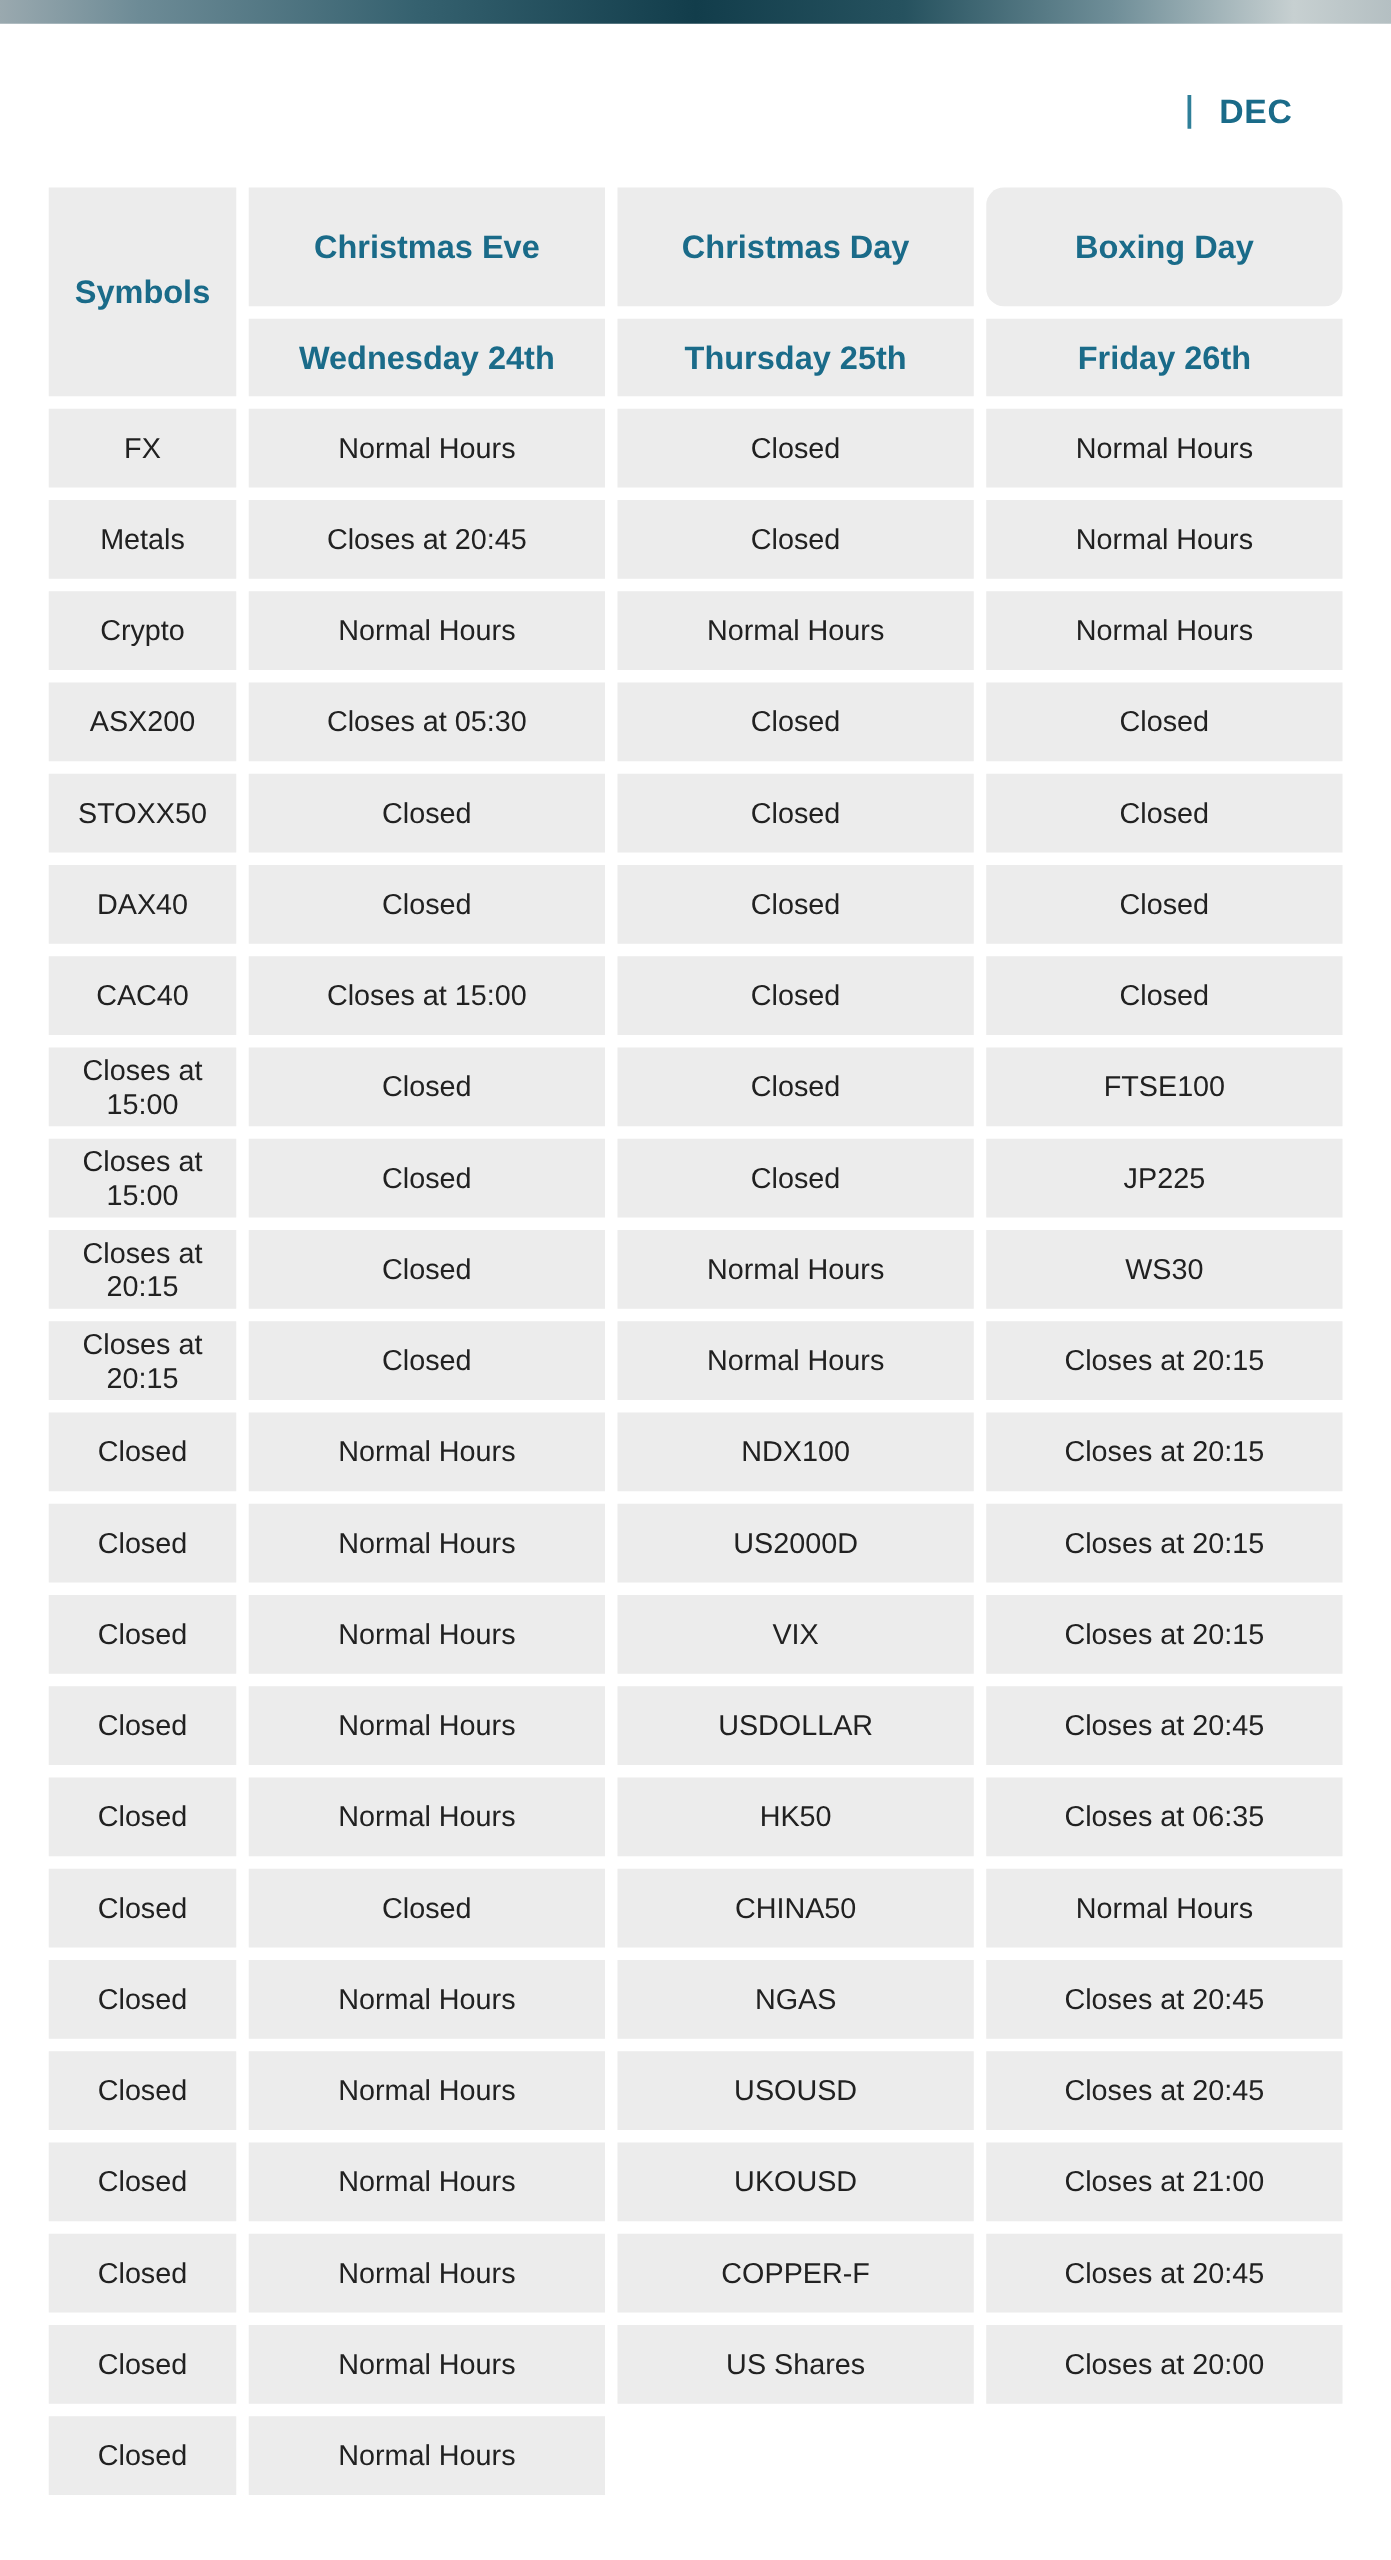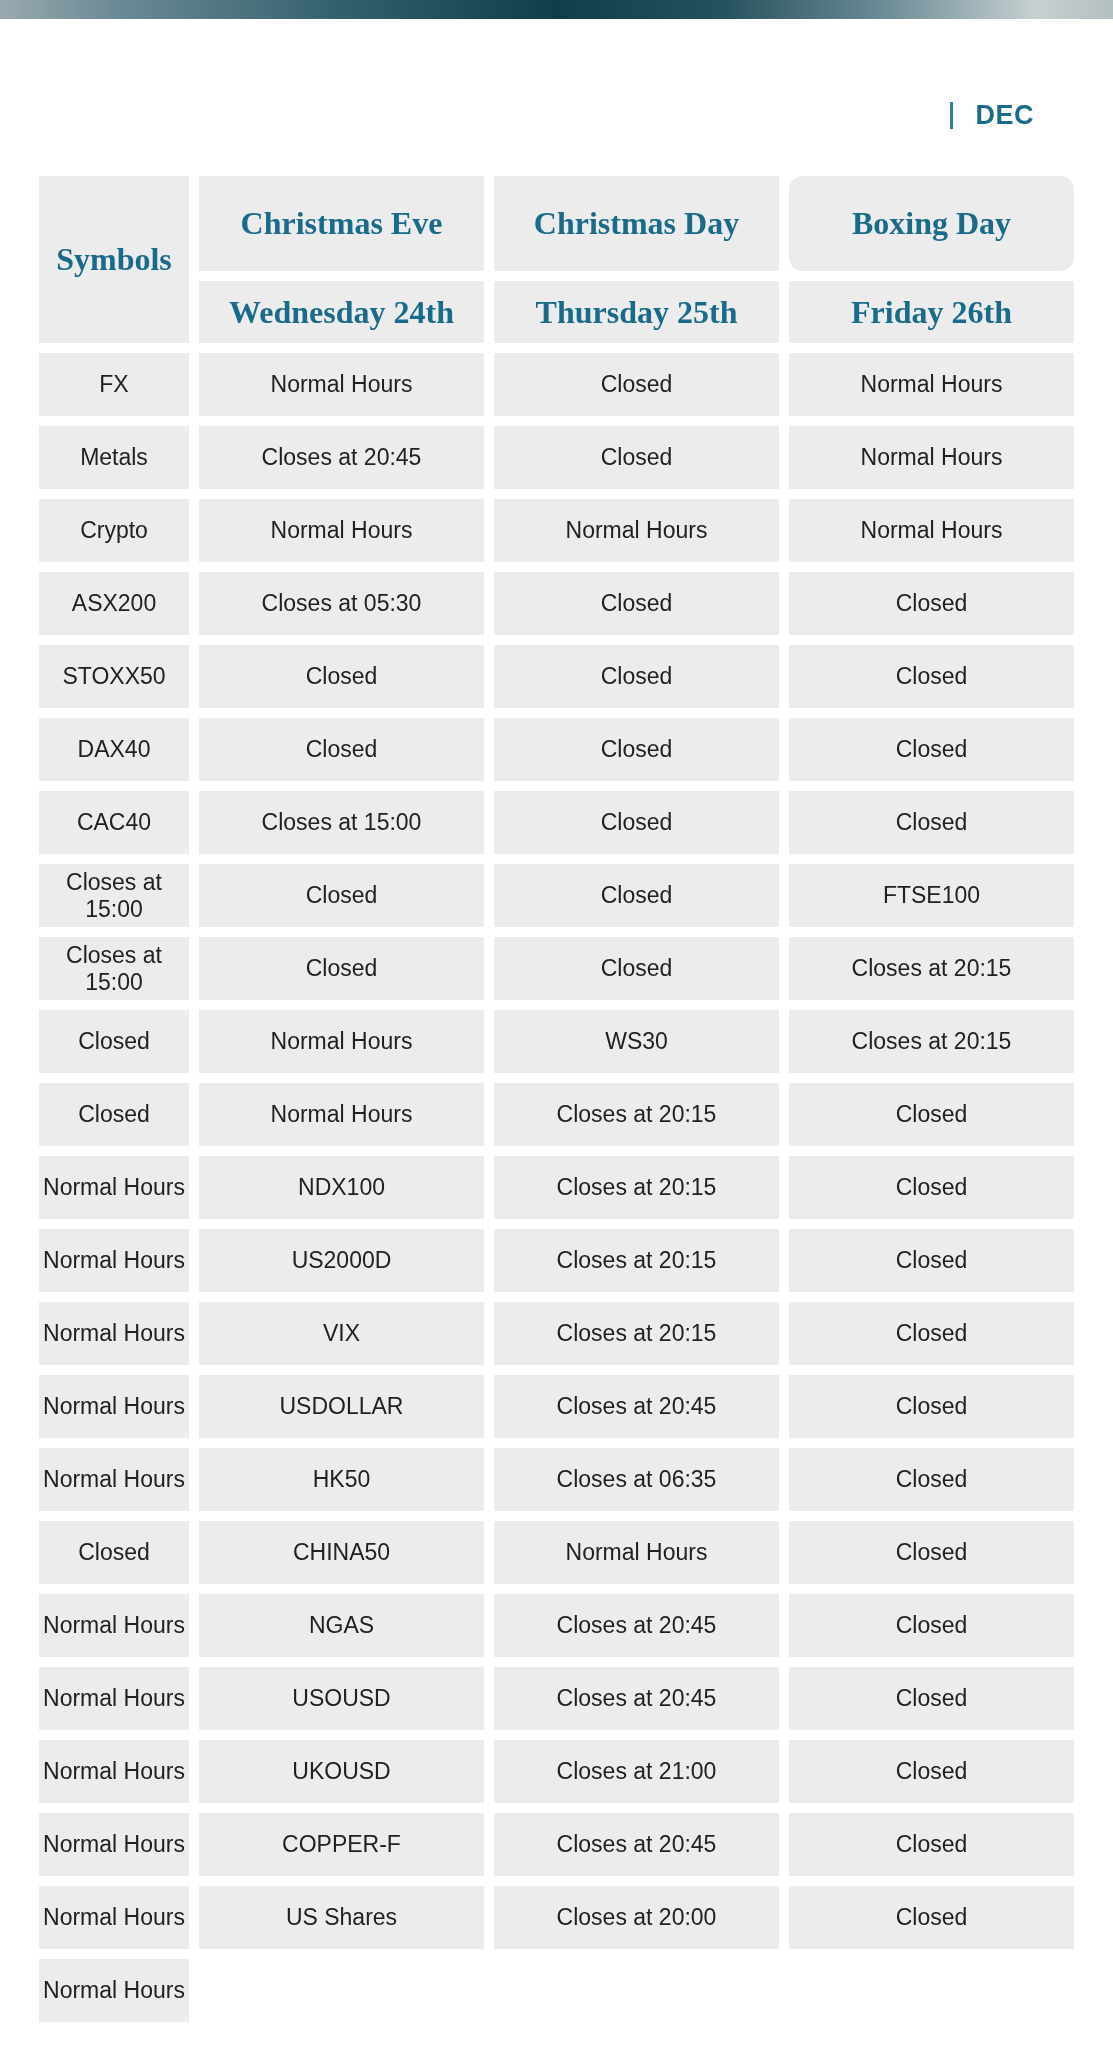--- a/index.html
+++ b/index.html
@@ -33,7 +33,7 @@
     margin:0 auto;
   }
   .month-line{
-    margin-top:80px;
+    margin-top:54px;
     display:flex;
     justify-content:flex-end;
     align-items:center;

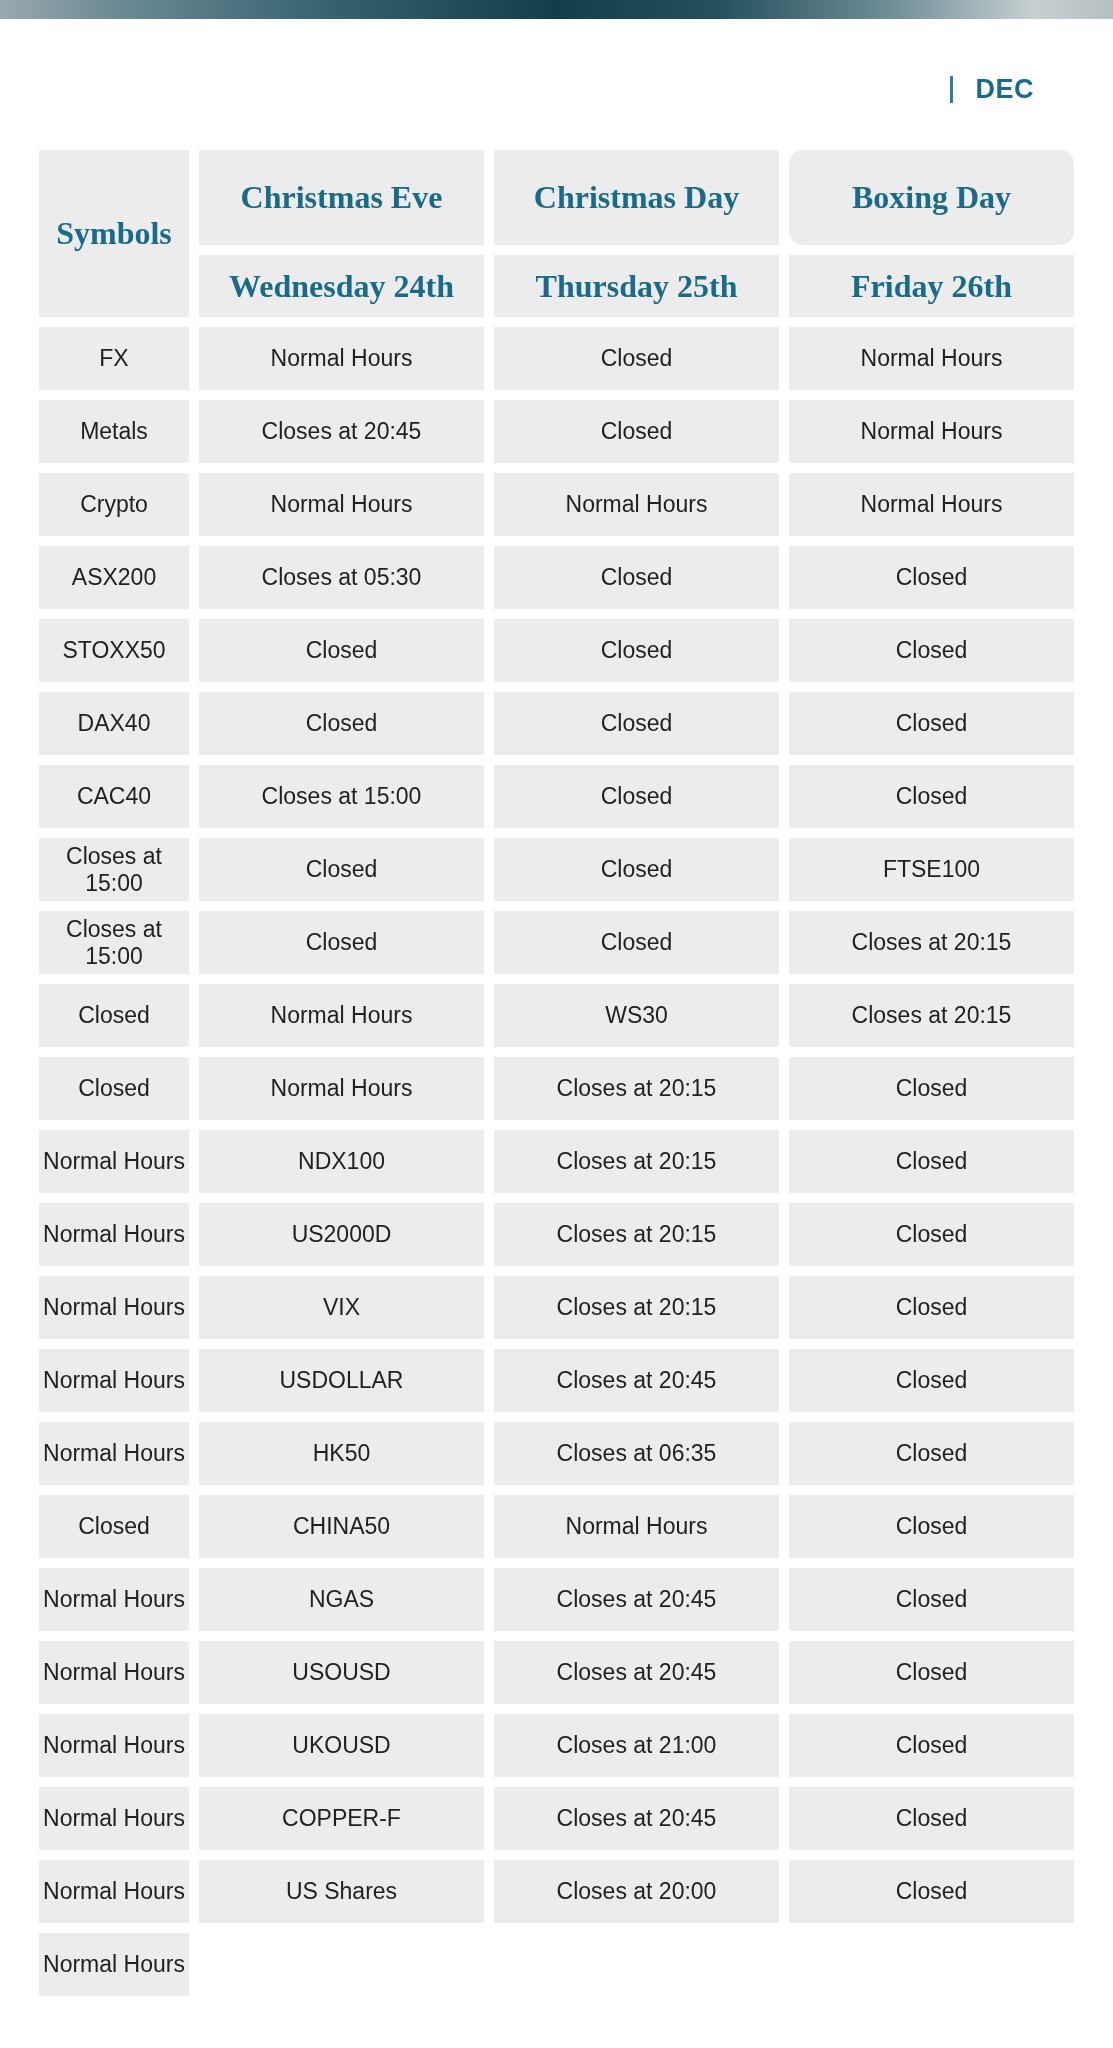--- a/index.html
+++ b/index.html
@@ -71,8 +71,7 @@
   .cell.head{
     color:var(--accent);
     font-weight:bold;
-    font-size:32px;
-    font-family:Liberation Serif, serif;
+    font-size:26px;
   }
   .symbols-head{
     grid-column:1;

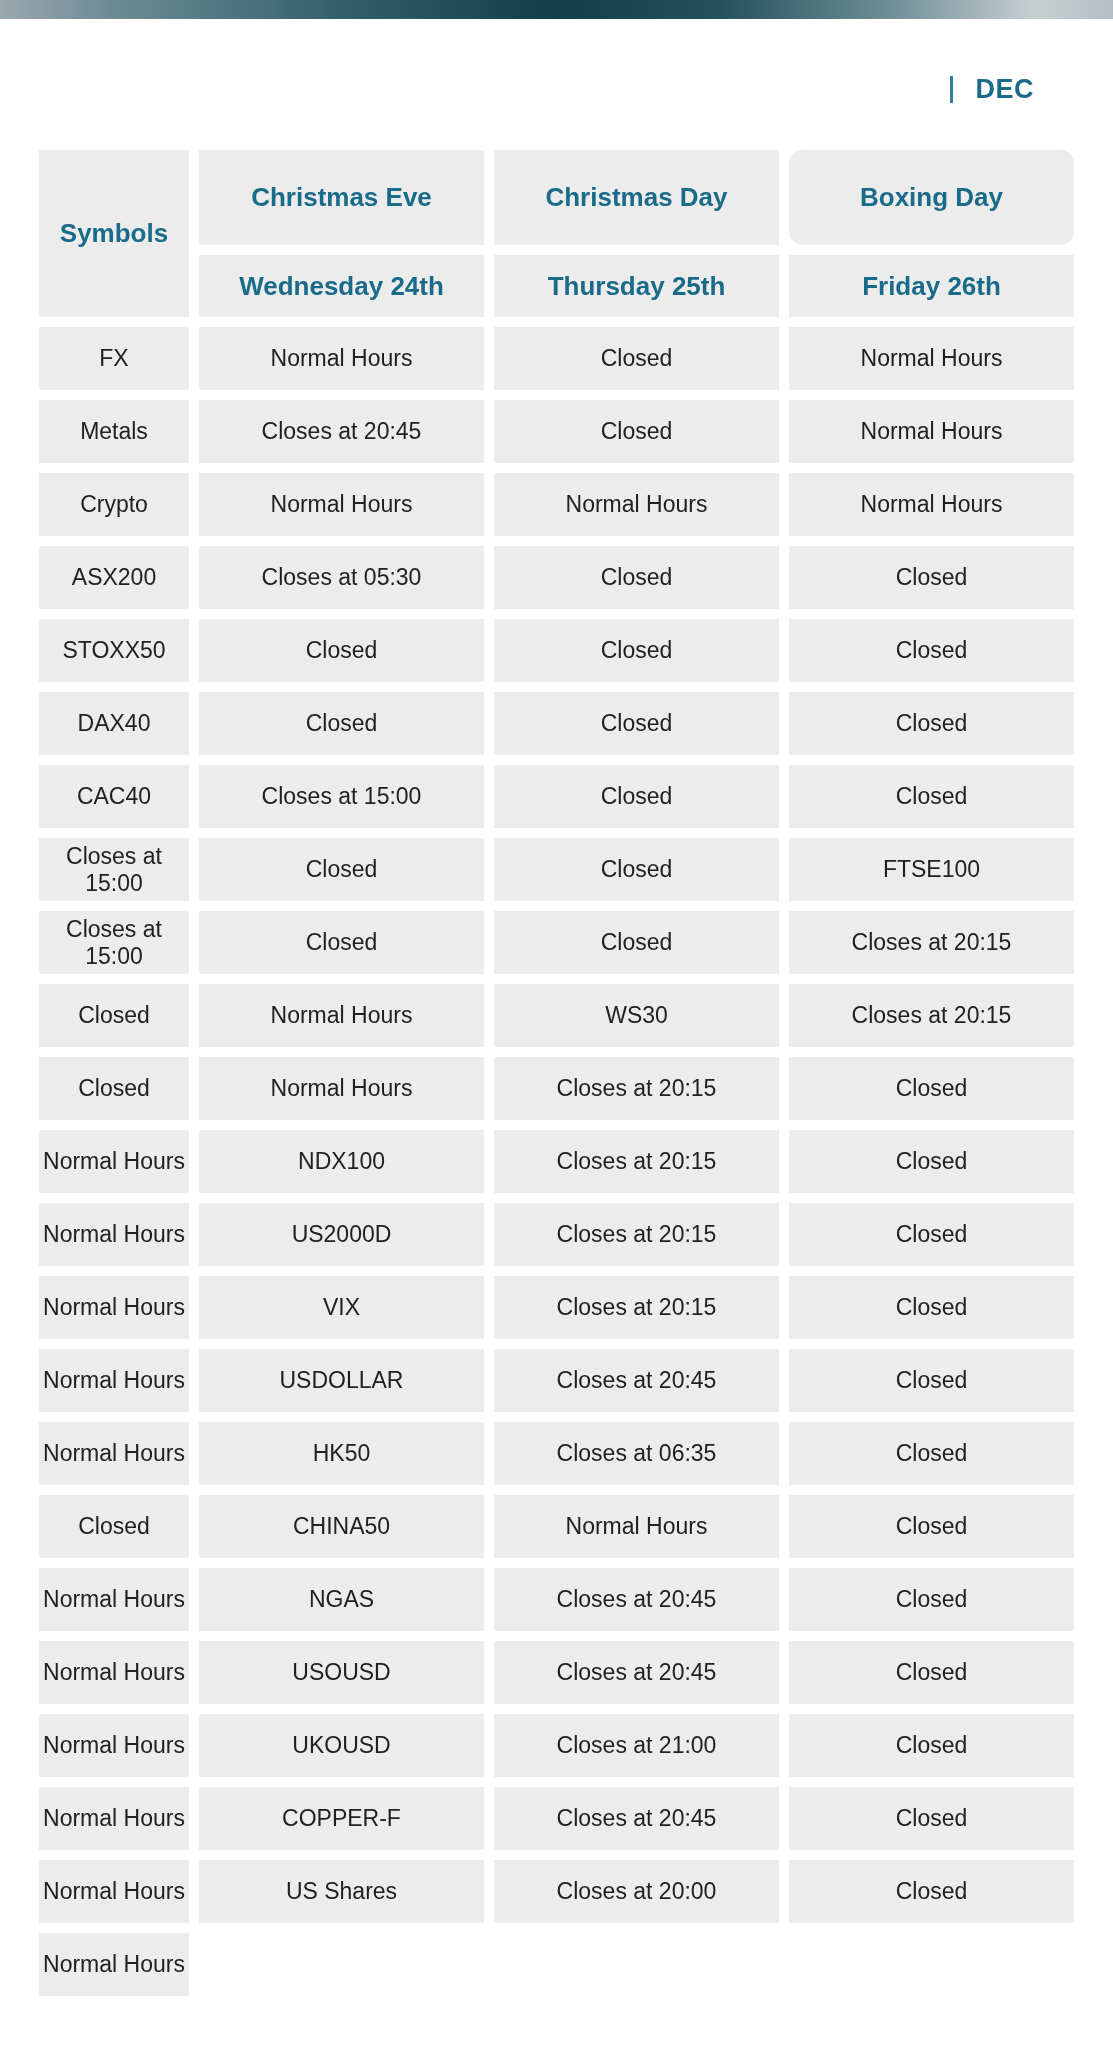--- a/index.html
+++ b/index.html
@@ -156,6 +156,7 @@
   <div class="cell body">Closed</div>
   <div class="cell body">Closed</div>
 
+  <div class="cell body">JP225</div>
   <div class="cell body">Closes at 20:15</div>
   <div class="cell body">Closed</div>
   <div class="cell body">Normal Hours</div>

